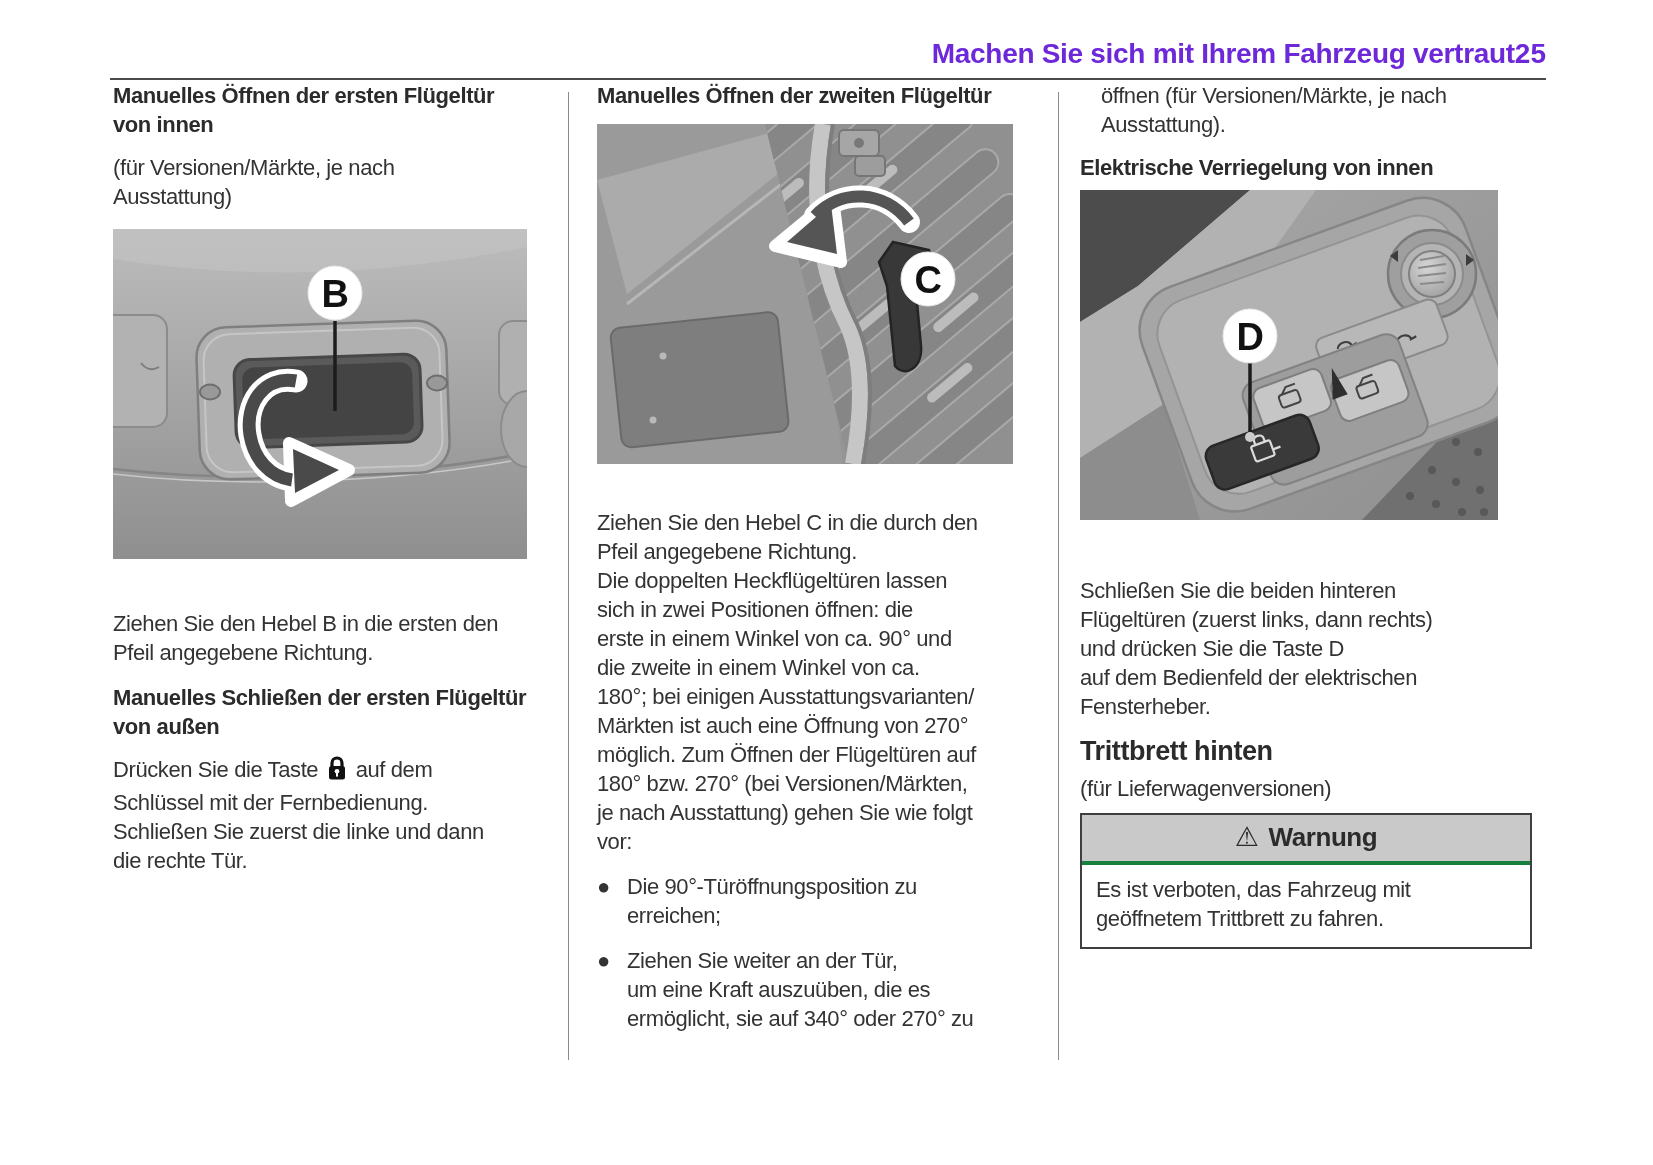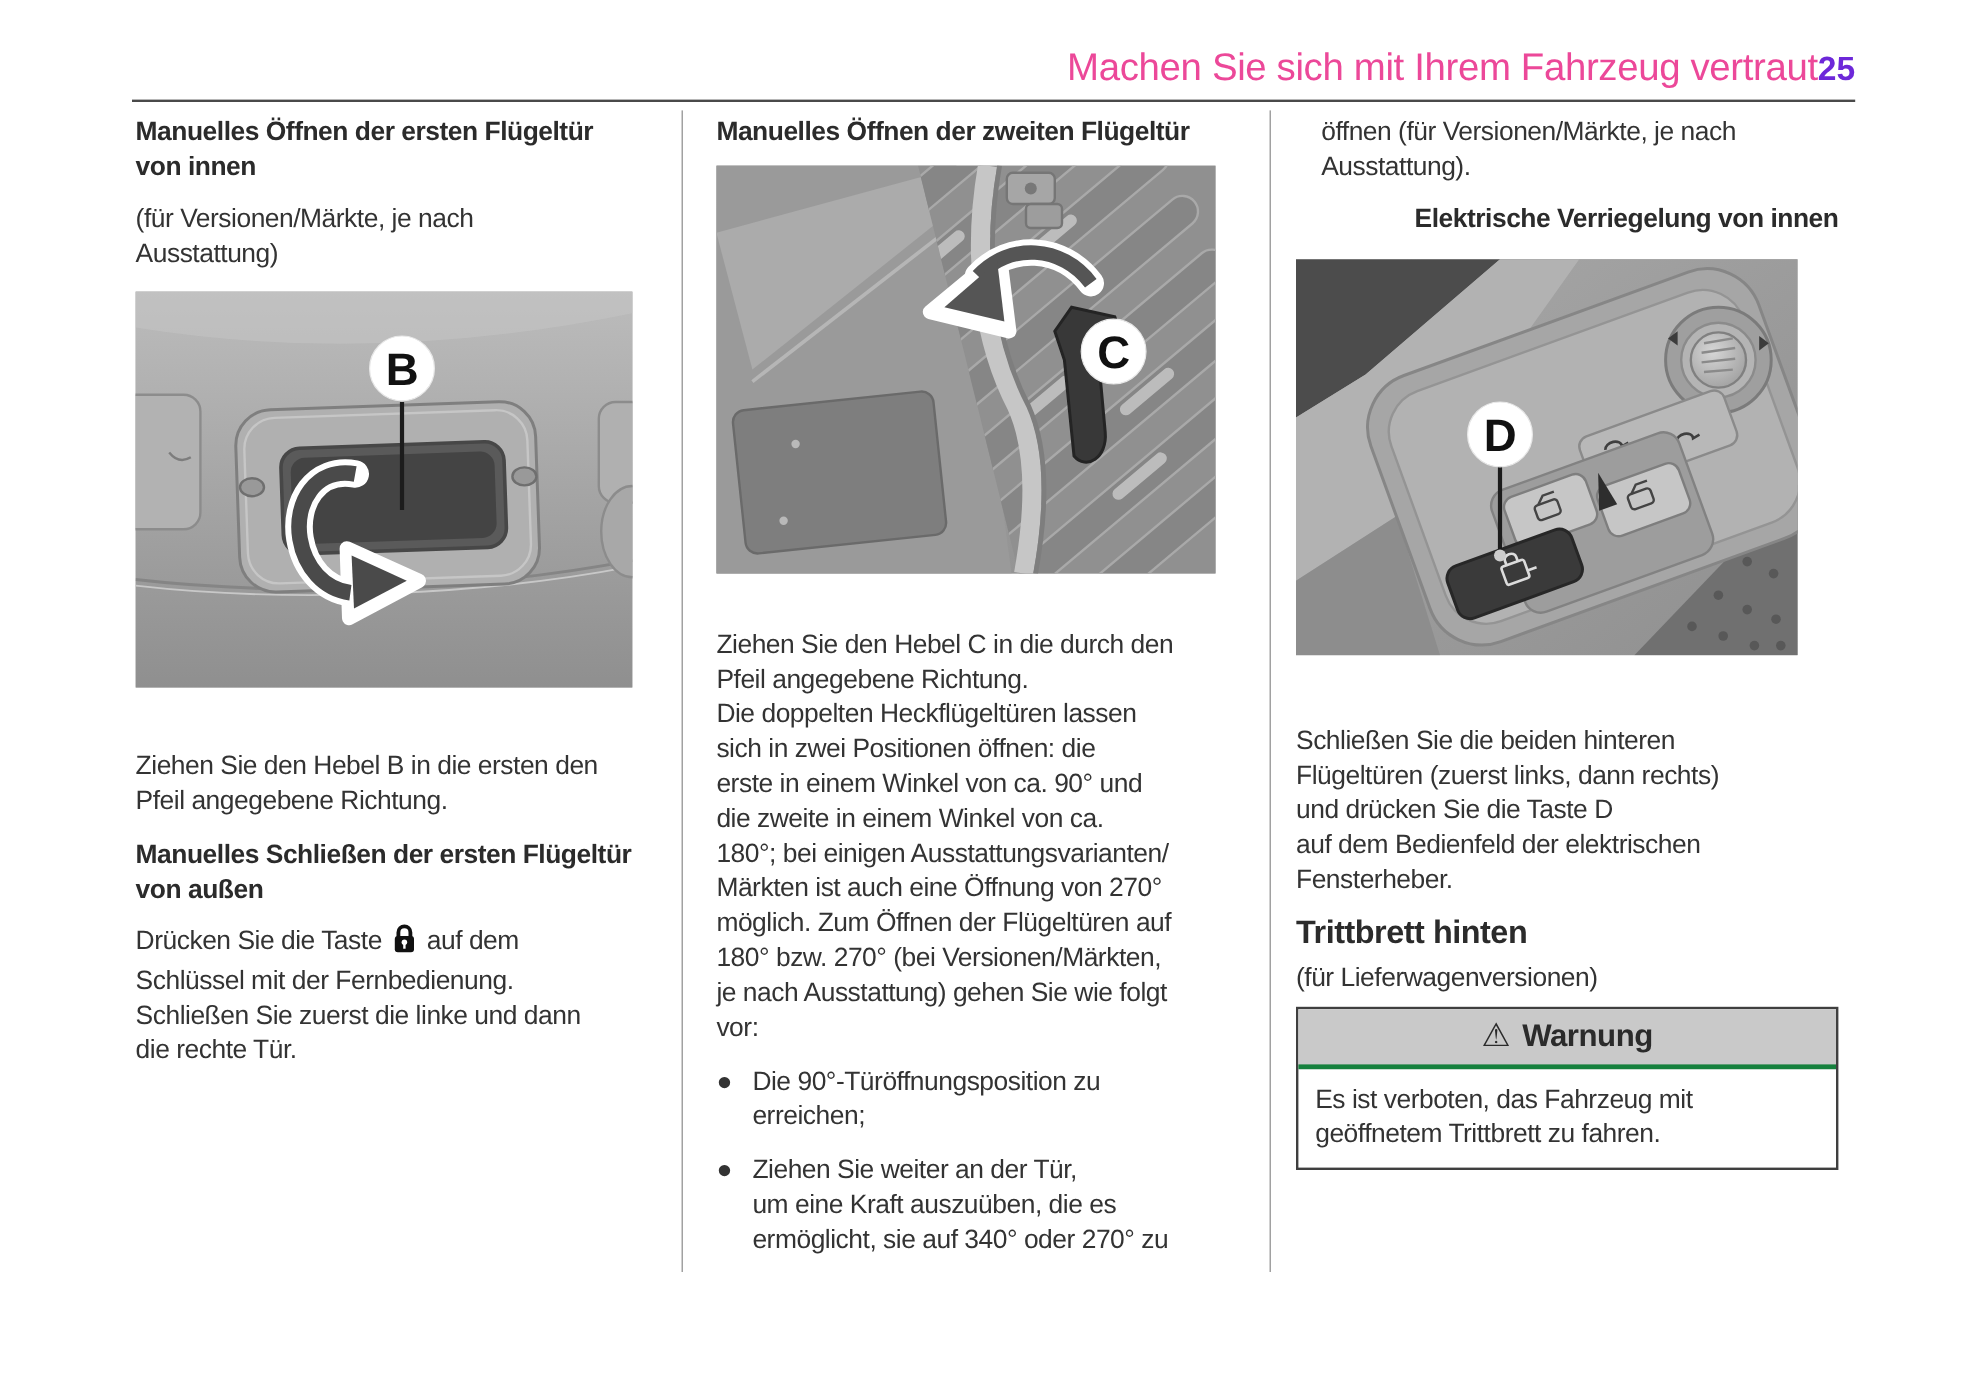--- a/index.html
+++ b/index.html
@@ -9,7 +9,7 @@
   .header{position:absolute;left:110px;top:38px;width:1436px;display:flex;
           justify-content:flex-end;align-items:baseline;border-bottom:2px solid #4a4a4a;
           padding-bottom:8px;}
-  .header-title{font-size:32px;font-weight:normal;color:#ec4899;letter-spacing:-0.3px;}
+  .header-title{font-size:28px;font-weight:bold;color:#6d28d9;letter-spacing:-0.3px;}
   .page-number{font-size:28px;font-weight:bold;color:#6d28d9;}
   
   .col{position:absolute;top:95px;width:452px;font-size:22px;line-height:29px;

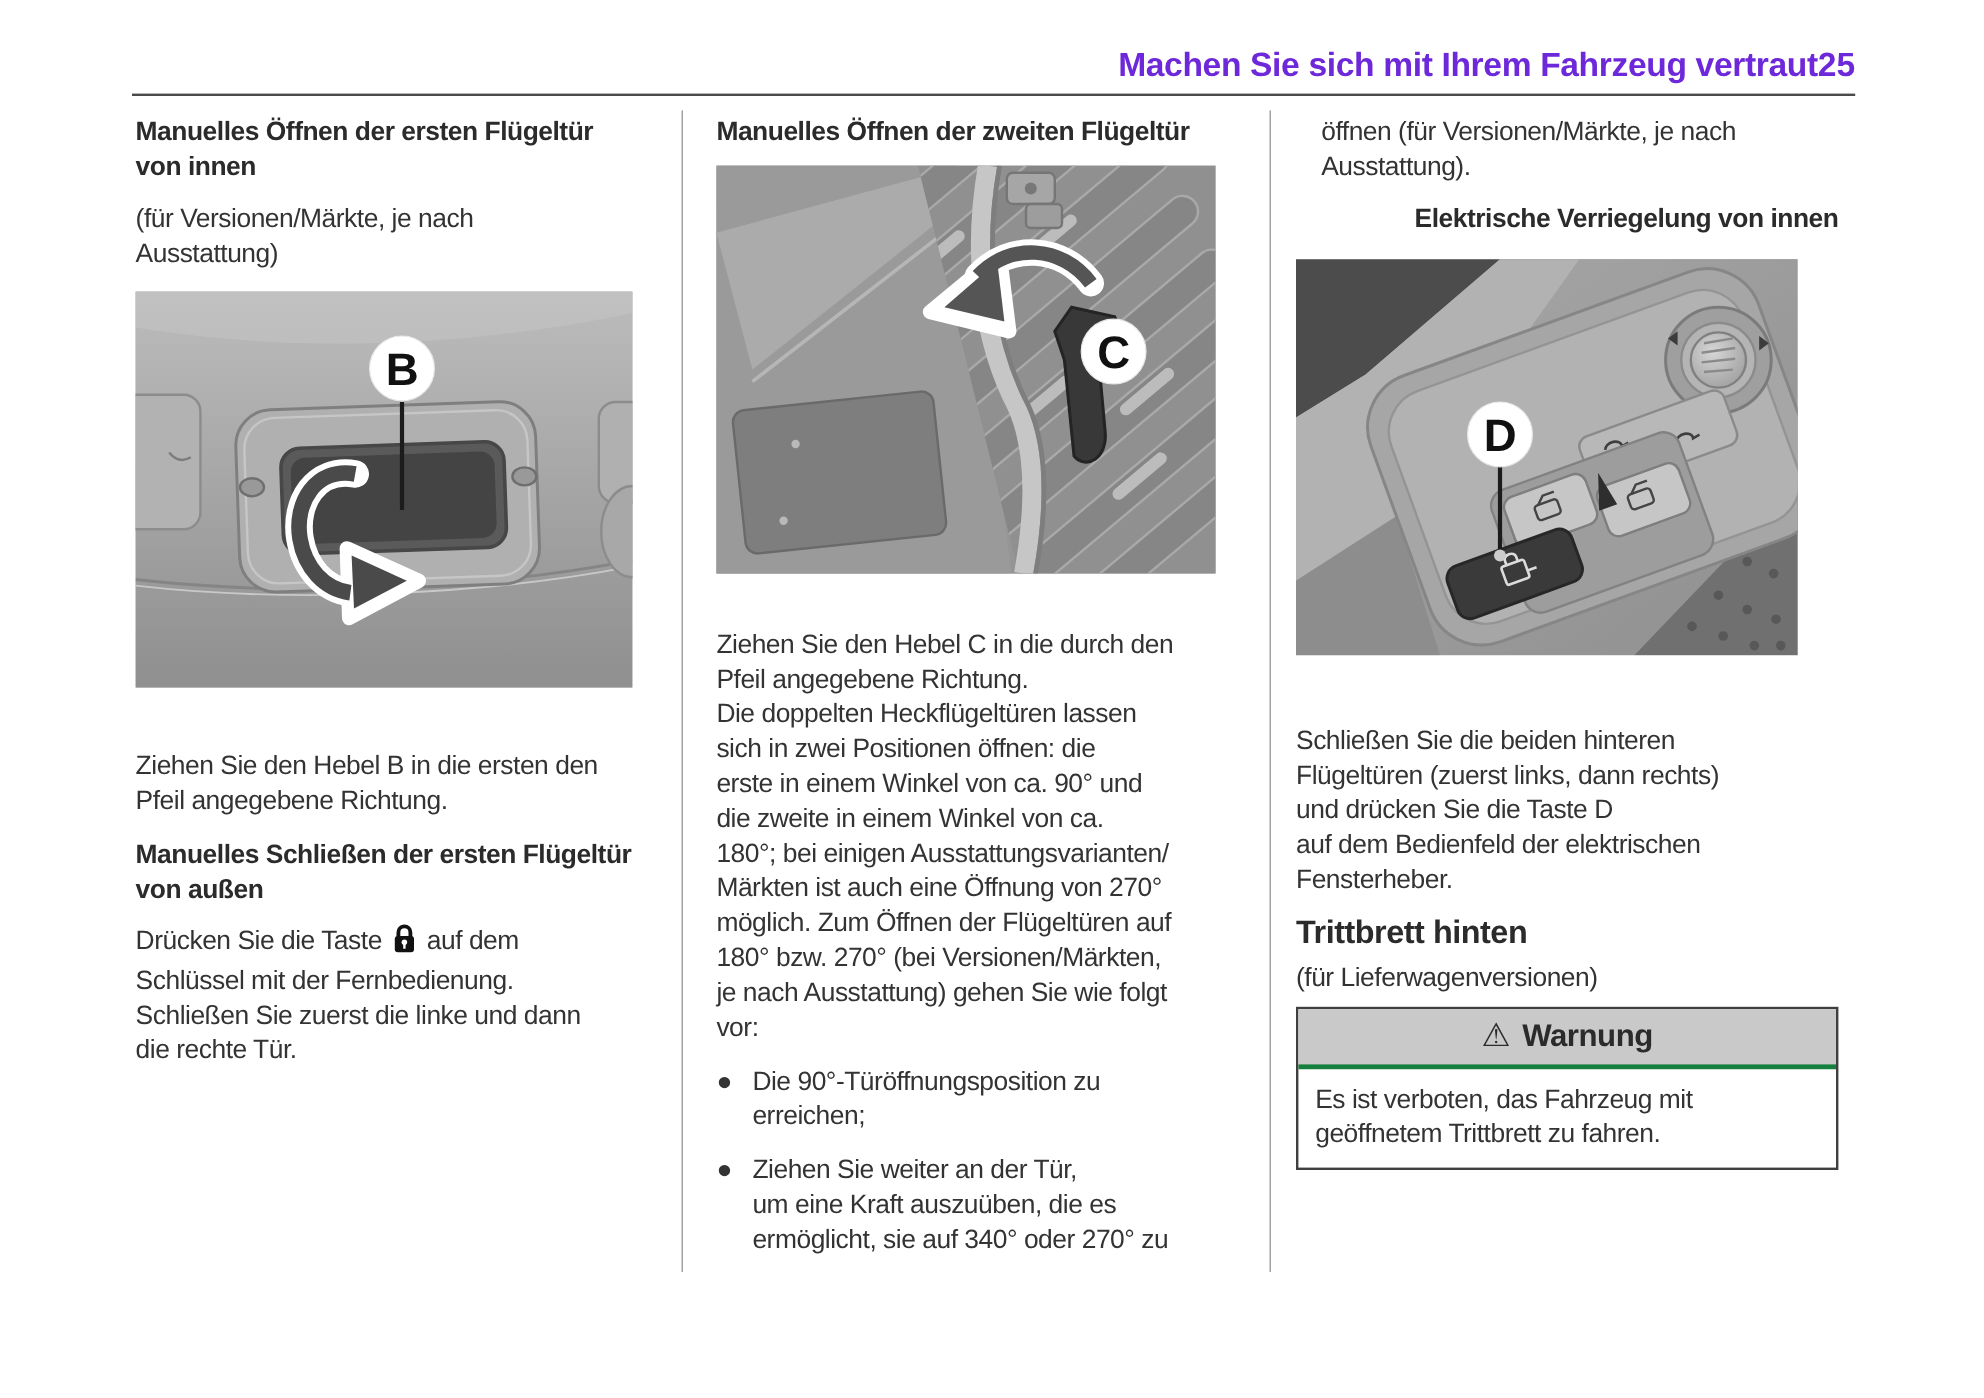--- a/index.html
+++ b/index.html
@@ -12,7 +12,7 @@
   .header-title{font-size:28px;font-weight:bold;color:#6d28d9;letter-spacing:-0.3px;}
   .page-number{font-size:28px;font-weight:bold;color:#6d28d9;}
   
-  .col{position:absolute;top:95px;width:452px;font-size:22px;line-height:29px;
+  .col{position:absolute;top:81px;width:452px;font-size:22px;line-height:29px;
        letter-spacing:-0.4px;color:#333;}
   .col1{left:113px;}
   .col2{left:597px;}

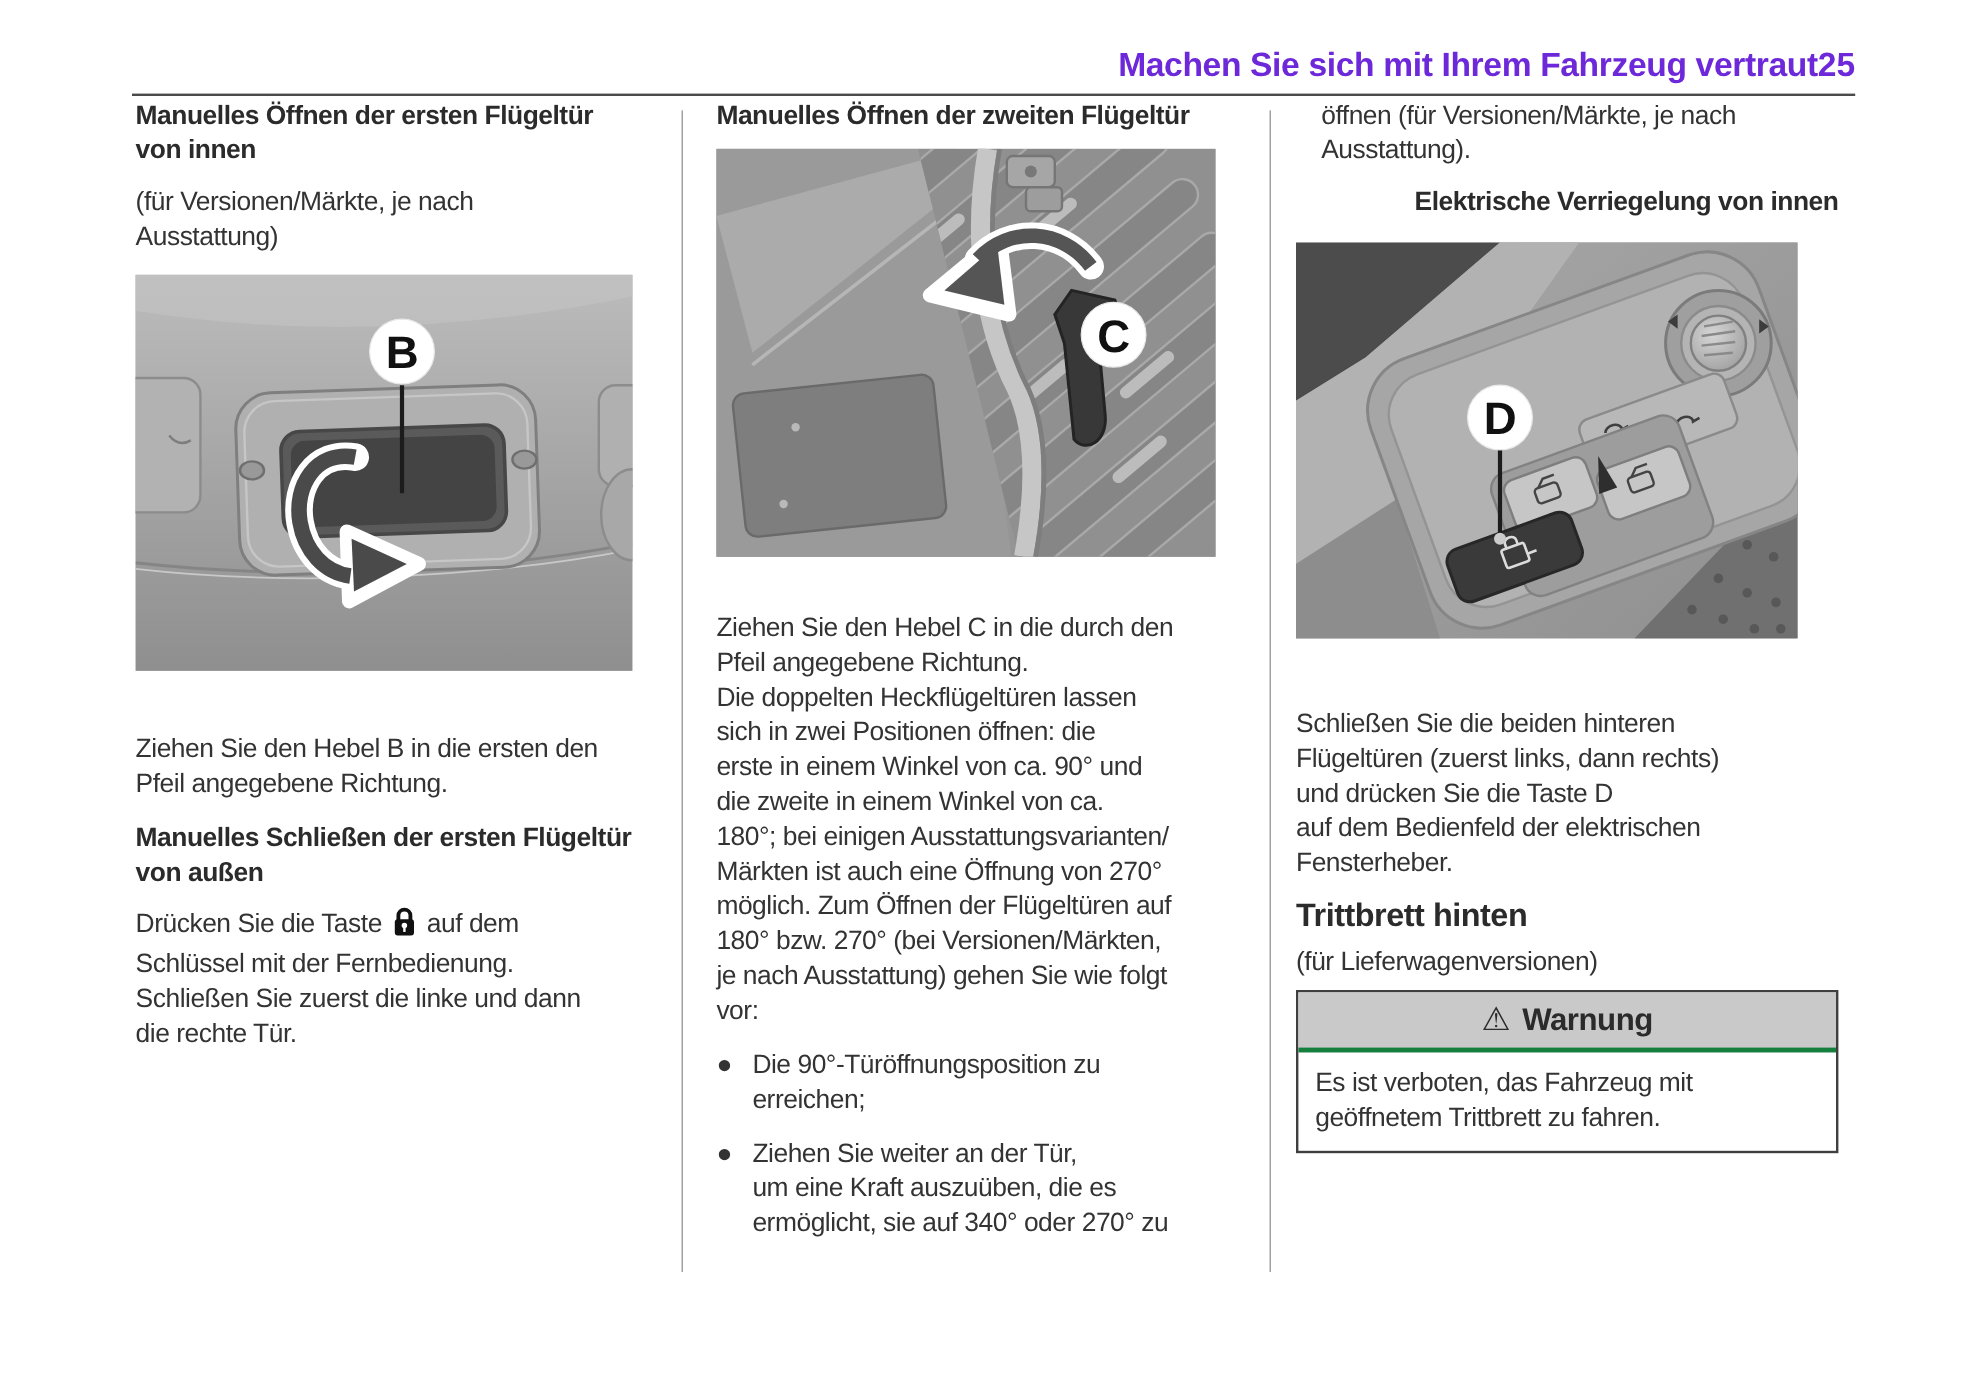--- a/index.html
+++ b/index.html
@@ -220,7 +220,7 @@
   <div class="col col3">
     <div class="cont">öffnen (für Versionen/Märkte, je nach
 Ausstattung).</div>
-    <div class="h3" style="margin-bottom:20px;text-align:right;">Elektrische Verriegelung von innen</div>
+    <div class="h3" style="margin-bottom:8px;">Elektrische Verriegelung von innen</div>
 
     <div class="figure fig3">
       <svg width="418" height="330" viewBox="0 0 418 330">

